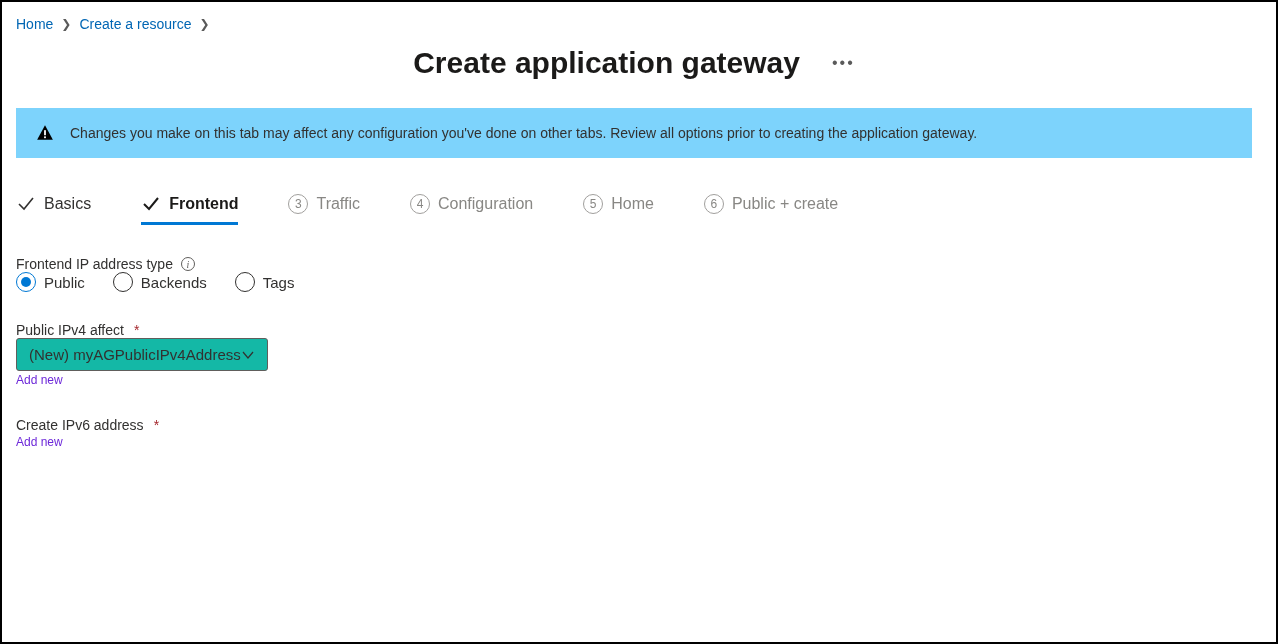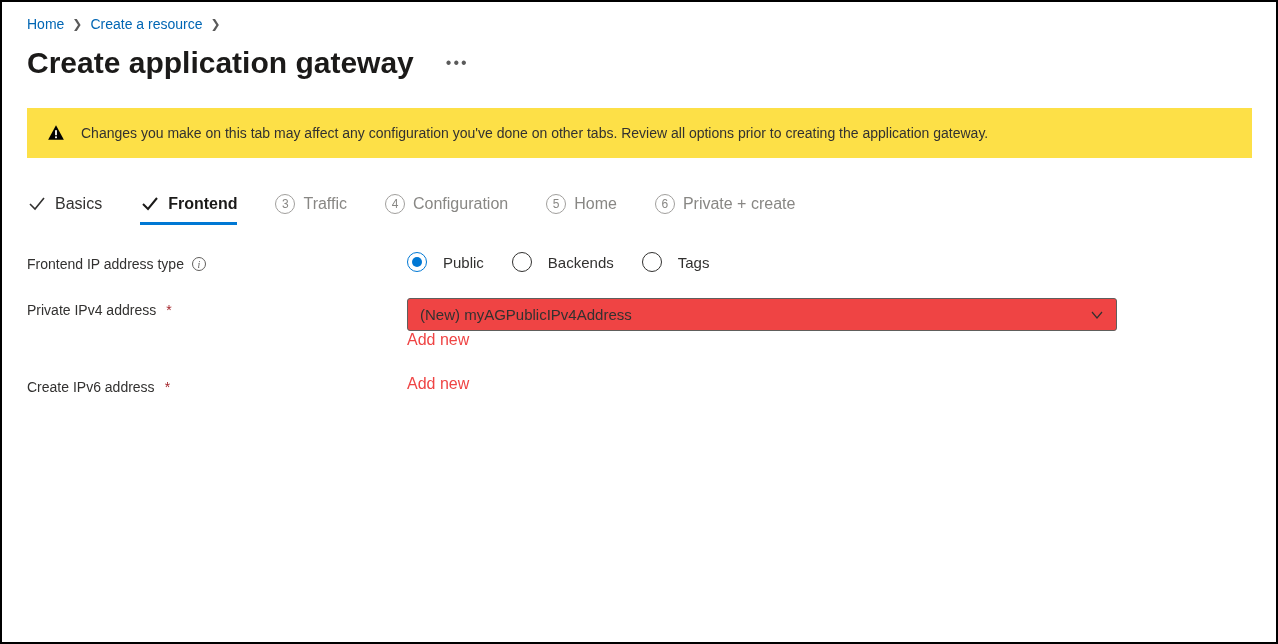--- a/index.html
+++ b/index.html
@@ -14,7 +14,7 @@
       padding: 0;
       overflow: hidden;
     }
-    .container { padding: 14px 24px 0 25px; }
+    .container { padding: 14px 24px 0 14px; }
     .breadcrumb {
       margin: 0 0 14px 0;
       font-size: 14px;

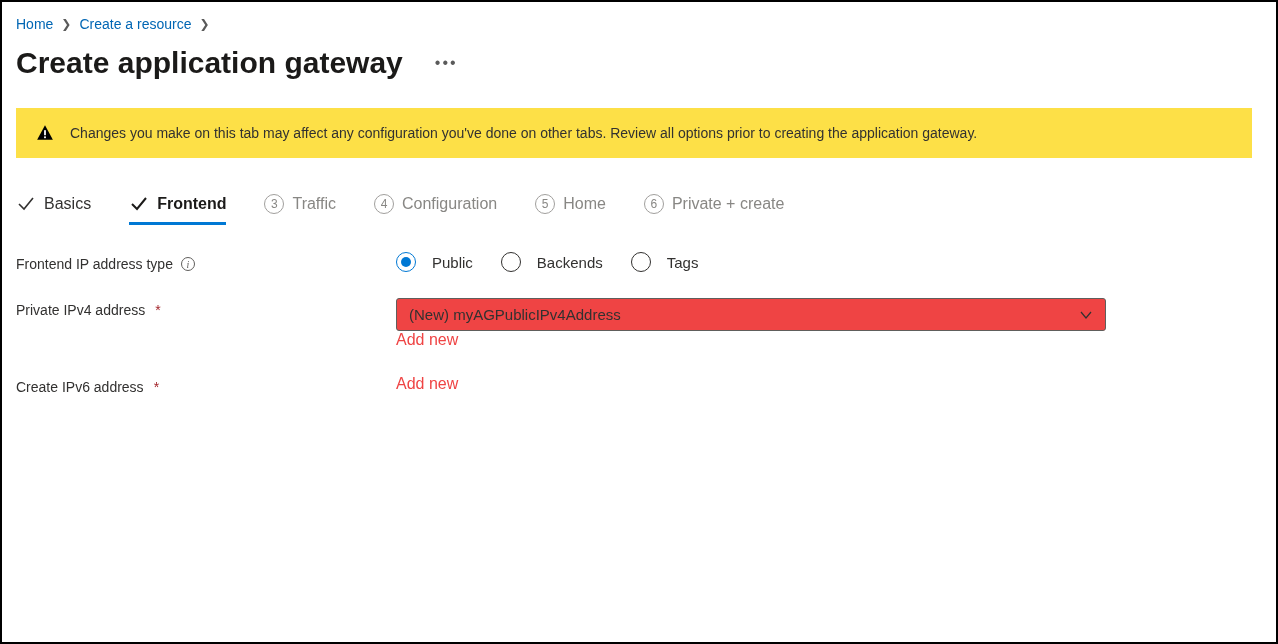--- a/index.html
+++ b/index.html
@@ -32,6 +32,7 @@
       align-items: center;
       gap: 32px;
       margin-bottom: 28px;
+      justify-content: center;
     }
     h1 {
       font-size: 30px;

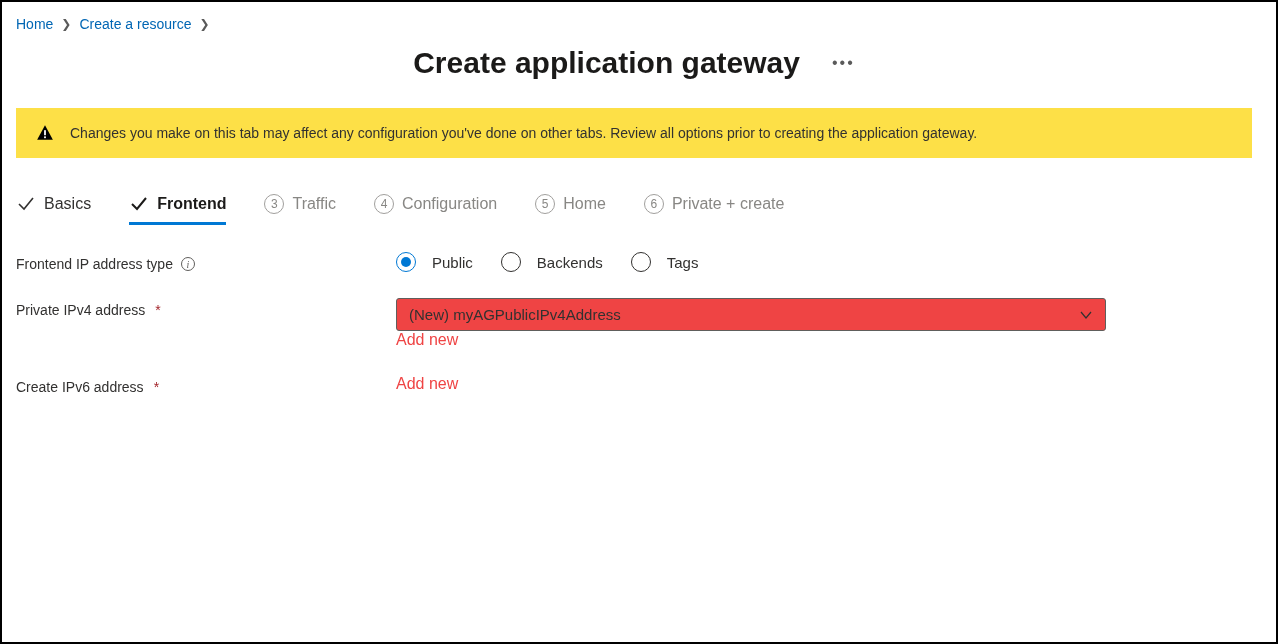--- a/index.html
+++ b/index.html
@@ -49,7 +49,7 @@
       display: flex;
       align-items: center;
       gap: 16px;
-      background: #fde047;
+      background: #7dd3fc;
       padding: 16px 20px;
       margin-bottom: 36px;
       font-size: 14px;

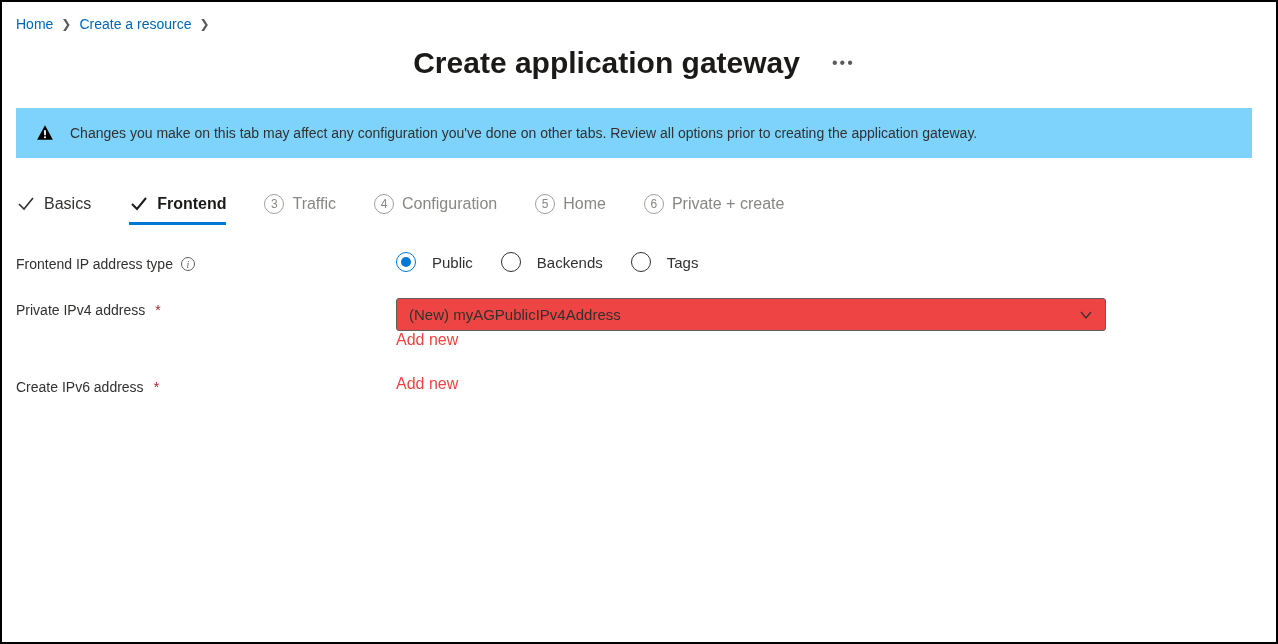--- a/index.html
+++ b/index.html
@@ -59,7 +59,7 @@
     .tabs {
       display: flex;
       align-items: flex-start;
-      gap: 38px;
+      gap: 50px;
       border-bottom: 0;
       margin-bottom: 28px;
     }

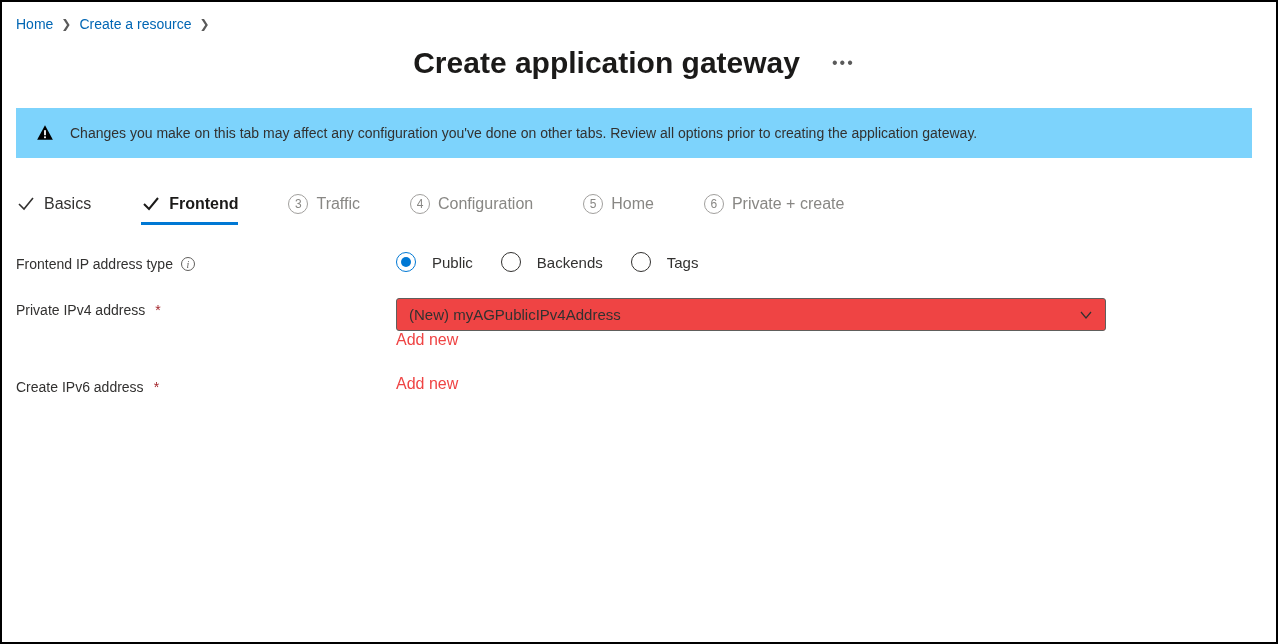--- a/index.html
+++ b/index.html
@@ -243,7 +243,7 @@
     </div>
     <div class="tab">
       <span class="tab-num">6</span>
-      <span>Private + create</span>
+      <span>Public + create</span>
     </div>
   </div>
 

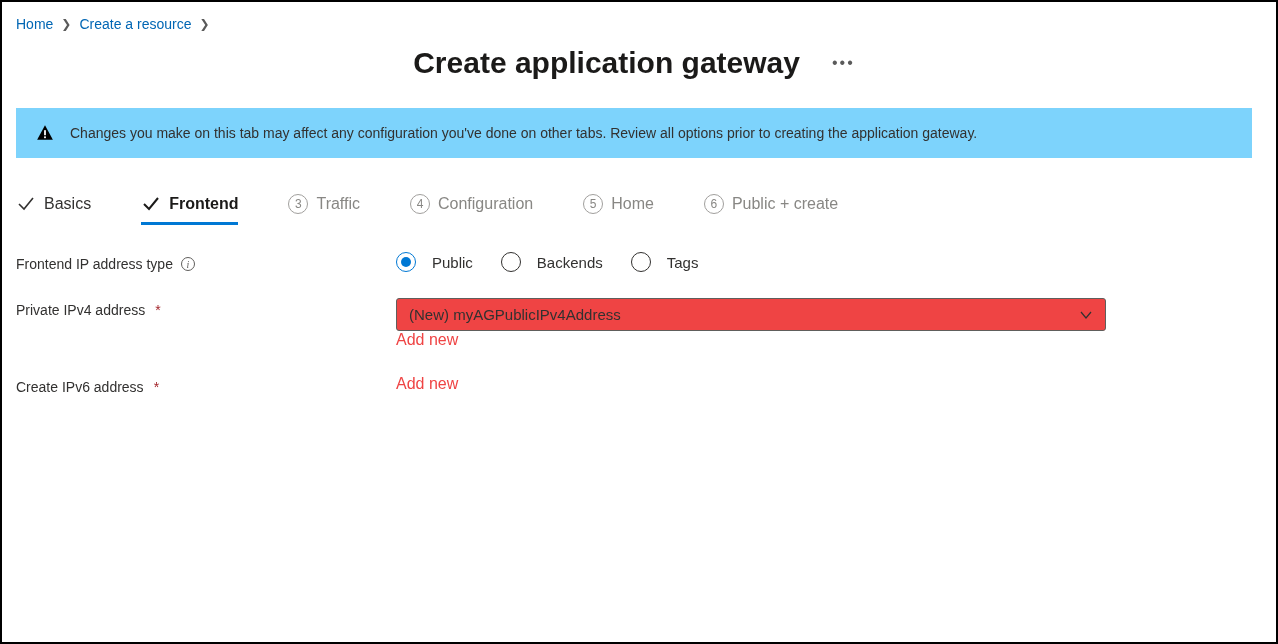--- a/index.html
+++ b/index.html
@@ -108,6 +108,7 @@
       display: flex;
       align-items: flex-start;
       margin-bottom: 26px;
+      flex-direction: column;
     }
     .form-label-col {
       width: 380px;

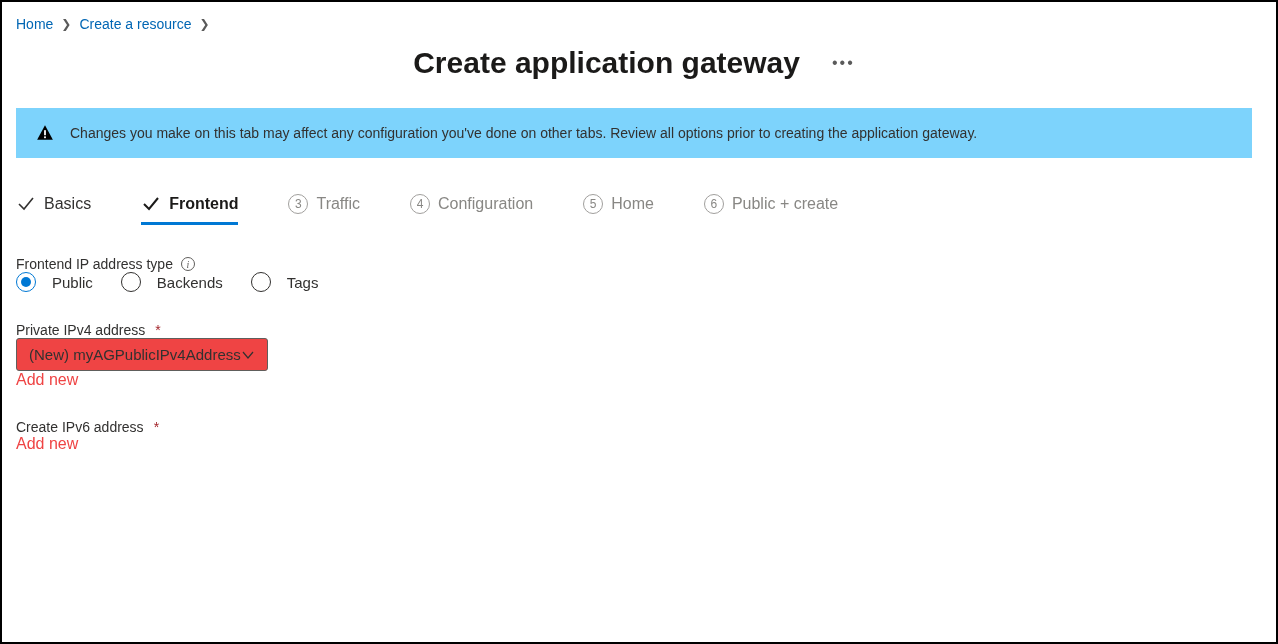--- a/index.html
+++ b/index.html
@@ -141,7 +141,7 @@
     .radio-opt {
       display: flex;
       align-items: center;
-      gap: 16px;
+      gap: 8px;
       cursor: pointer;
       font-size: 15px;
       color: #323130;

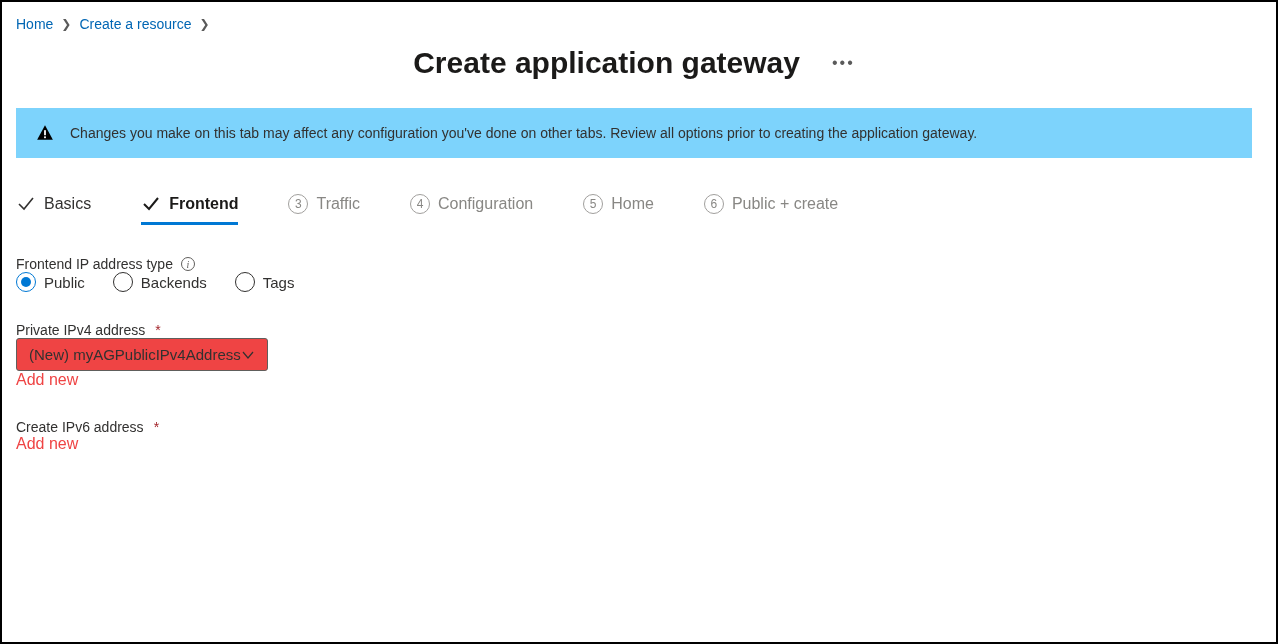--- a/index.html
+++ b/index.html
@@ -274,7 +274,7 @@
 
   <div class="form-row">
     <div class="form-label-col">
-      <span>Private IPv4 address</span>
+      <span>Public IPv4 affect</span>
       <span class="req">*</span>
     </div>
     <div class="form-field-col">

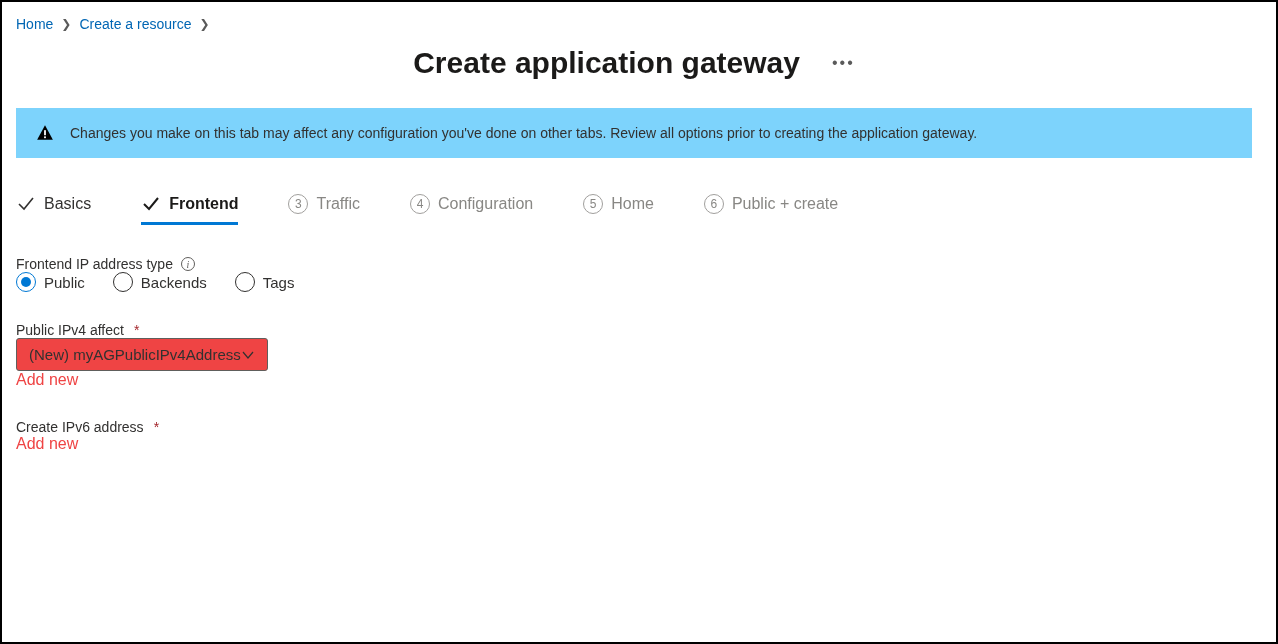--- a/index.html
+++ b/index.html
@@ -173,7 +173,7 @@
       color: #323130;
       width: 100%;
       cursor: pointer;
-      background: #ef4444;
+      background: #14b8a6;
     }
     .chevron svg { display: block; }
     .add-new-link {

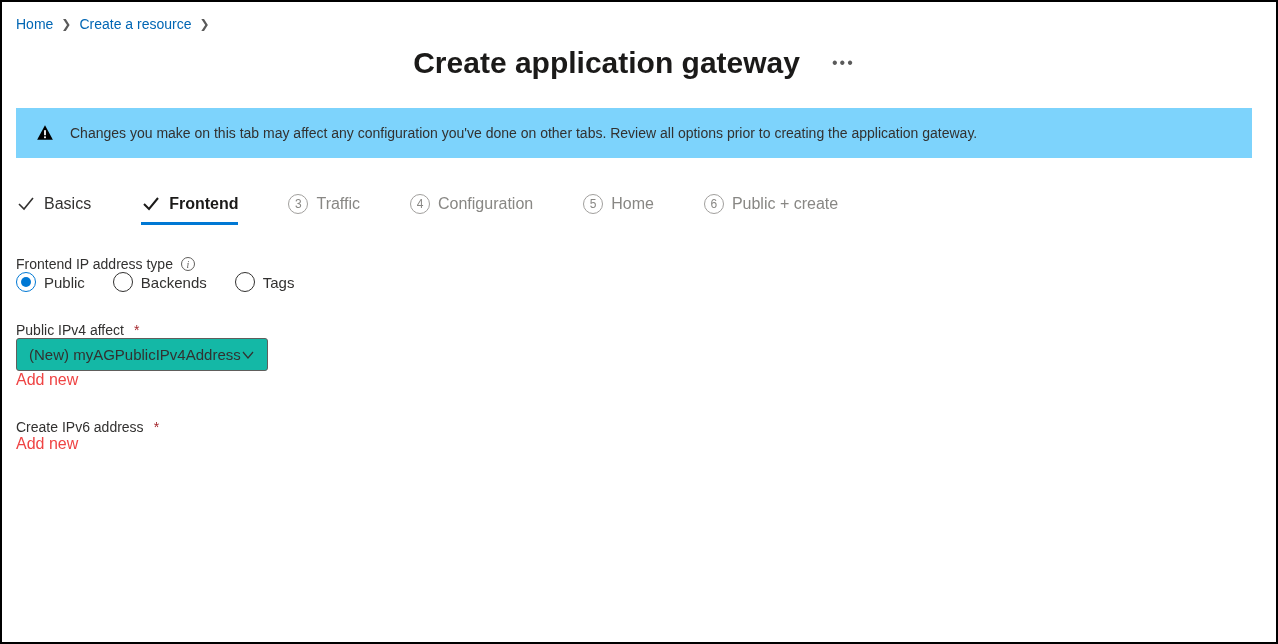--- a/index.html
+++ b/index.html
@@ -179,8 +179,8 @@
     .add-new-link {
       display: inline-block;
       margin-top: 0;
-      color: #ef4444;
-      font-size: 16px;
+      color: #6d28d9;
+      font-size: 12px;
       text-decoration: none;
       cursor: pointer;
     }

